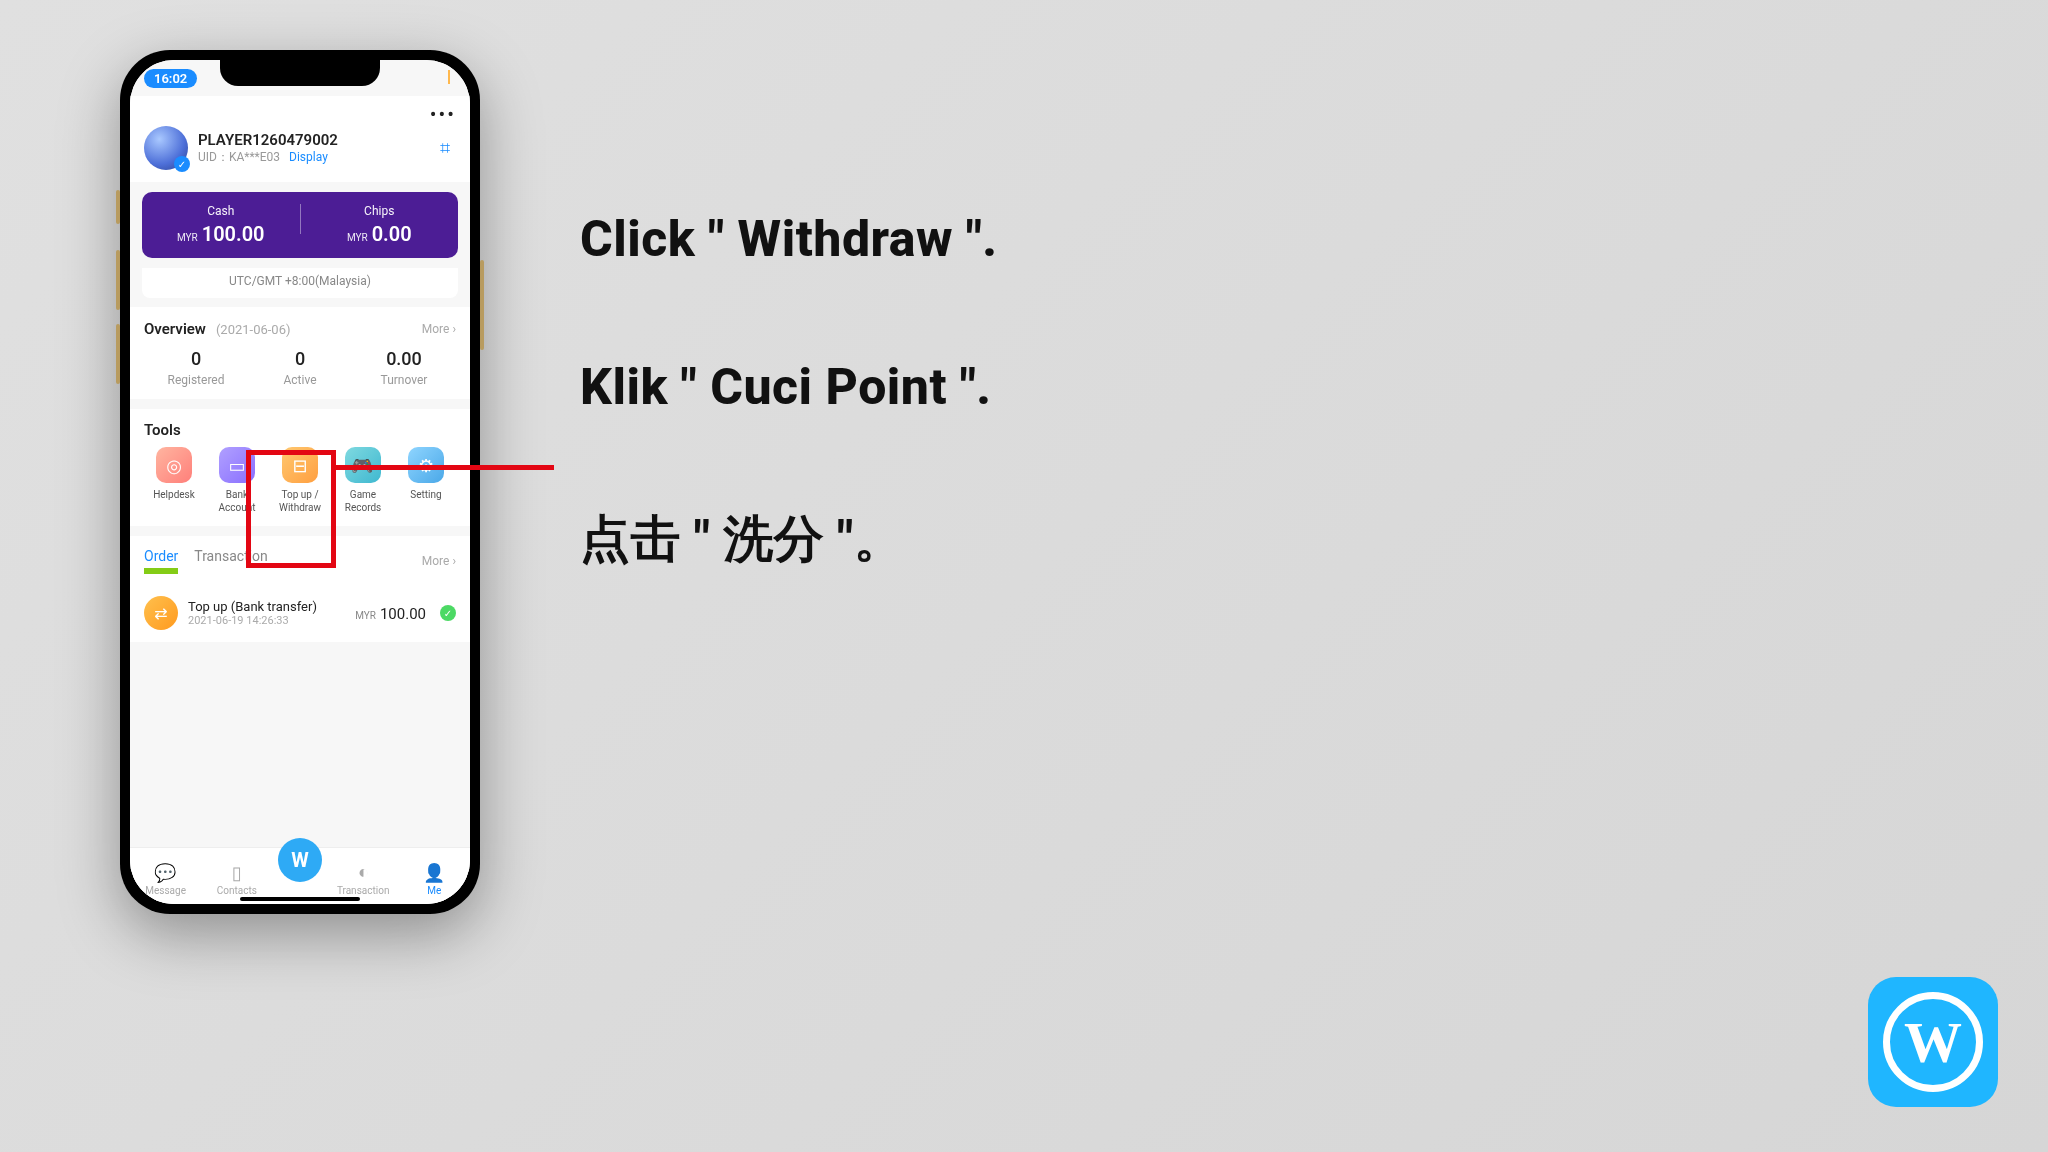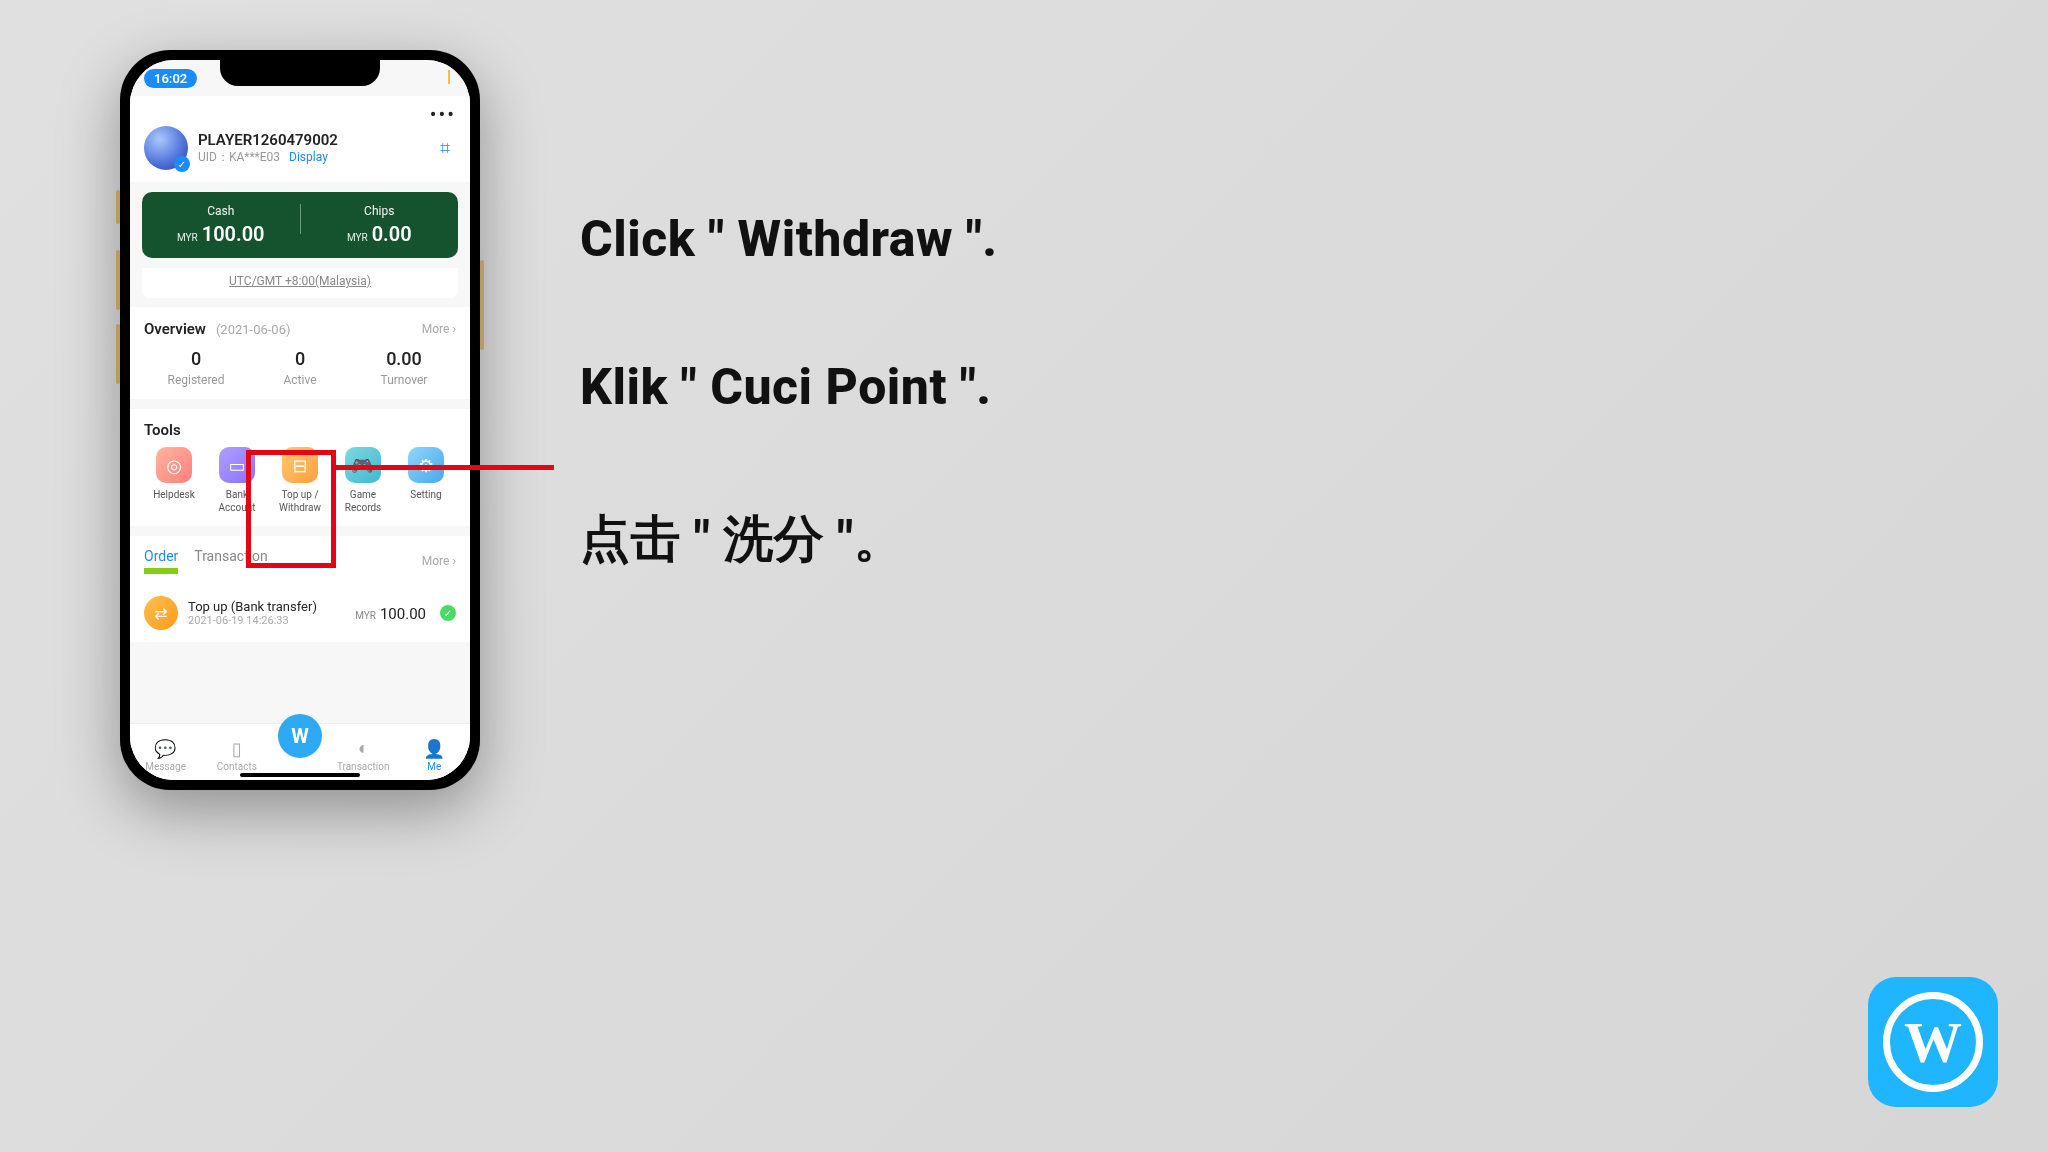--- a/index.html
+++ b/index.html
@@ -6,7 +6,7 @@
   body { width:2048px; height:1152px; background:linear-gradient(135deg,#e0e0e0 0%,#d6d6d6 100%); position:relative; overflow:hidden; }
 
   
-  .phone { position:absolute; left:120px; top:50px; width:360px; height:740px; border-radius:50px; background:#000; box-shadow:0 20px 60px rgba(0,0,0,.35); padding:10px; }
+  .phone { position:absolute; left:120px; top:50px; width:360px; height:864px; border-radius:50px; background:#000; box-shadow:0 20px 60px rgba(0,0,0,.35); padding:10px; }
   .phone-bezel { width:100%; height:100%; border-radius:44px; background:#fff; position:relative; overflow:hidden; }
   .notch { position:absolute; top:0; left:50%; transform:translateX(-50%); width:160px; height:26px; background:#000; border-radius:0 0 18px 18px; z-index:20; }
   .side-btn { position:absolute; background:#b89b5f; border-radius:3px; }

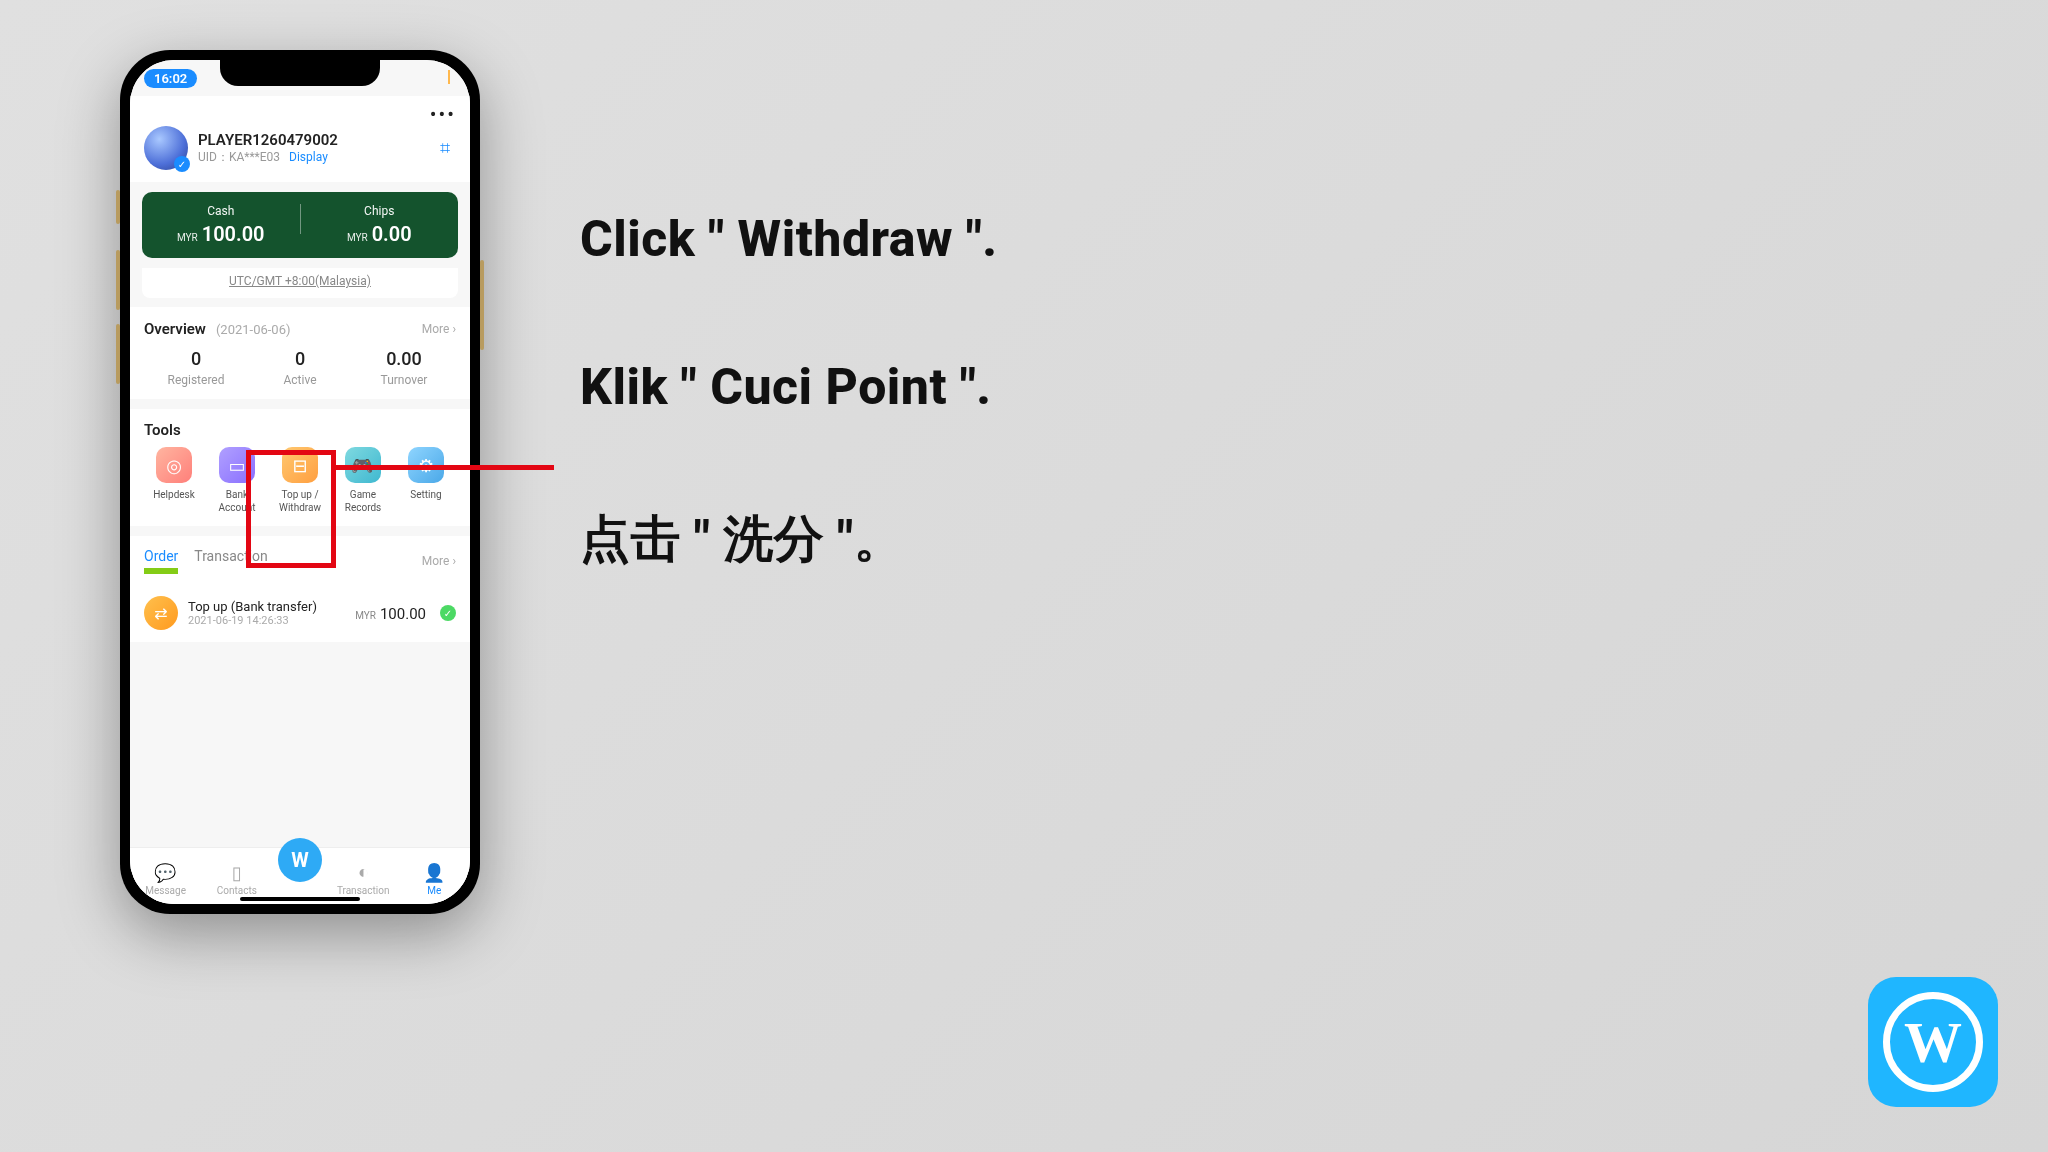--- a/index.html
+++ b/index.html
@@ -33,7 +33,7 @@
   .display-link { color:#1a8cff; margin-left:6px;margin-top:22px; }
   .qr { width:22px; height:22px; color:#1a8cff; font-size:18px; display:flex; align-items:center; justify-content:center; }
 
-  .balance { margin:10px 12px; background:#14532d; border-radius:10px; display:flex; color:#fff; padding:12px 0; }
+  .balance { margin:10px 12px; background:#4c1d95; border-radius:10px; display:flex; color:#fff; padding:12px 0; }
   .bal-col { flex:1; text-align:center; }
   .bal-label { font-size:12px; opacity:.95; }
   .bal-val { display:flex; align-items:baseline; justify-content:center; gap:4px; margin-top:4px; }

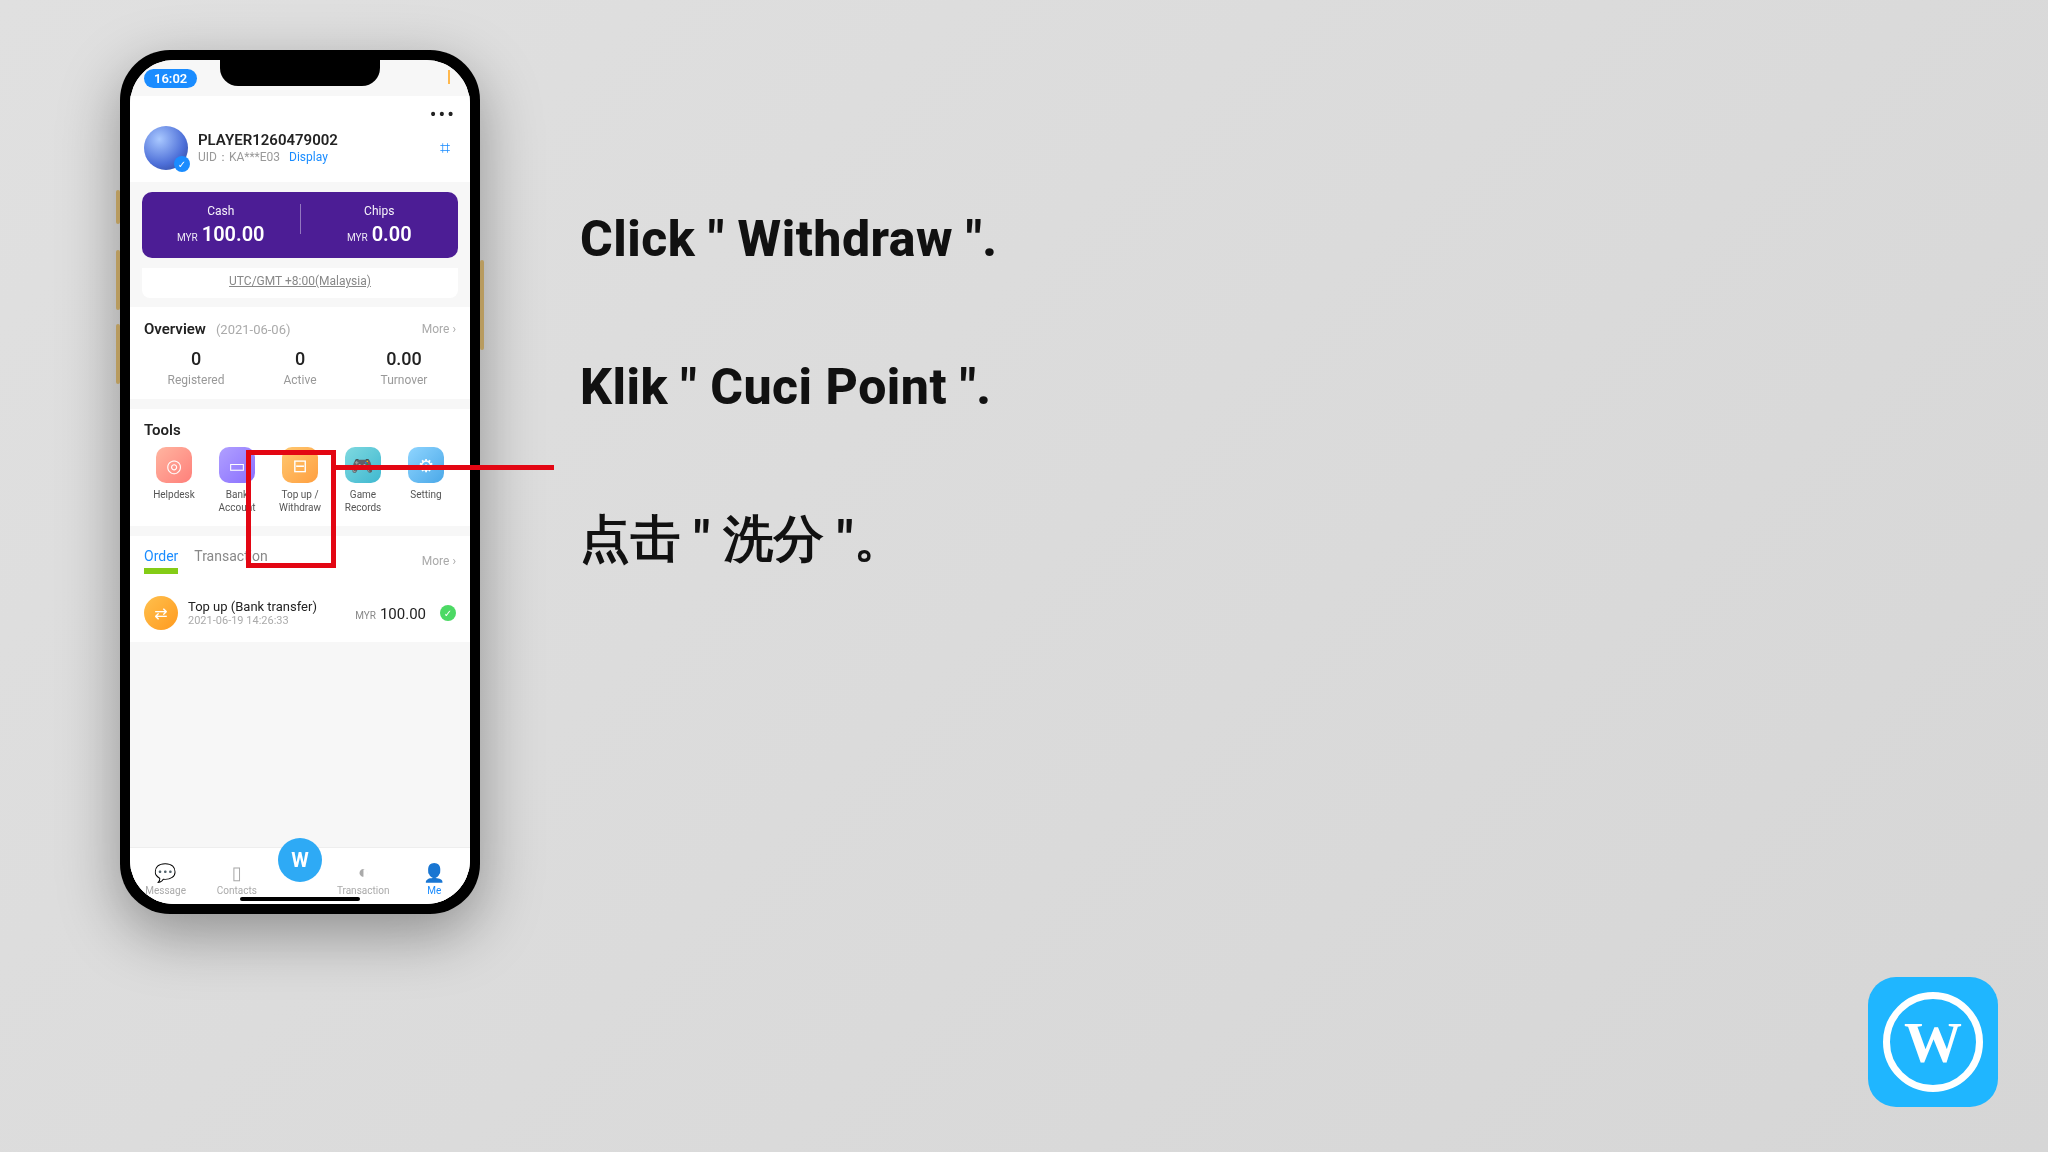--- a/index.html
+++ b/index.html
@@ -41,7 +41,7 @@
   .bal-amt { font-size:20px; font-weight:600; }
   .bal-div { width:1px; height:30px; background:rgba(255,255,255,.4); }
 
-  .tz { text-align:center; font-size:12px; color:#888; padding:6px 0 10px; background:#fff; margin:0 12px -1px; border-radius:0 0 8px 8px;text-decoration:underline; }
+  .tz { text-align:center; font-size:12px; color:#888; padding:6px 0 10px; background:#fff; margin:0 12px -1px; border-radius:0 0 8px 8px; }
 
   .sect { background:#fff; margin-top:10px; padding:12px 14px; }
   .sect-h { display:flex; align-items:center; justify-content:space-between; margin-bottom:10px; }

